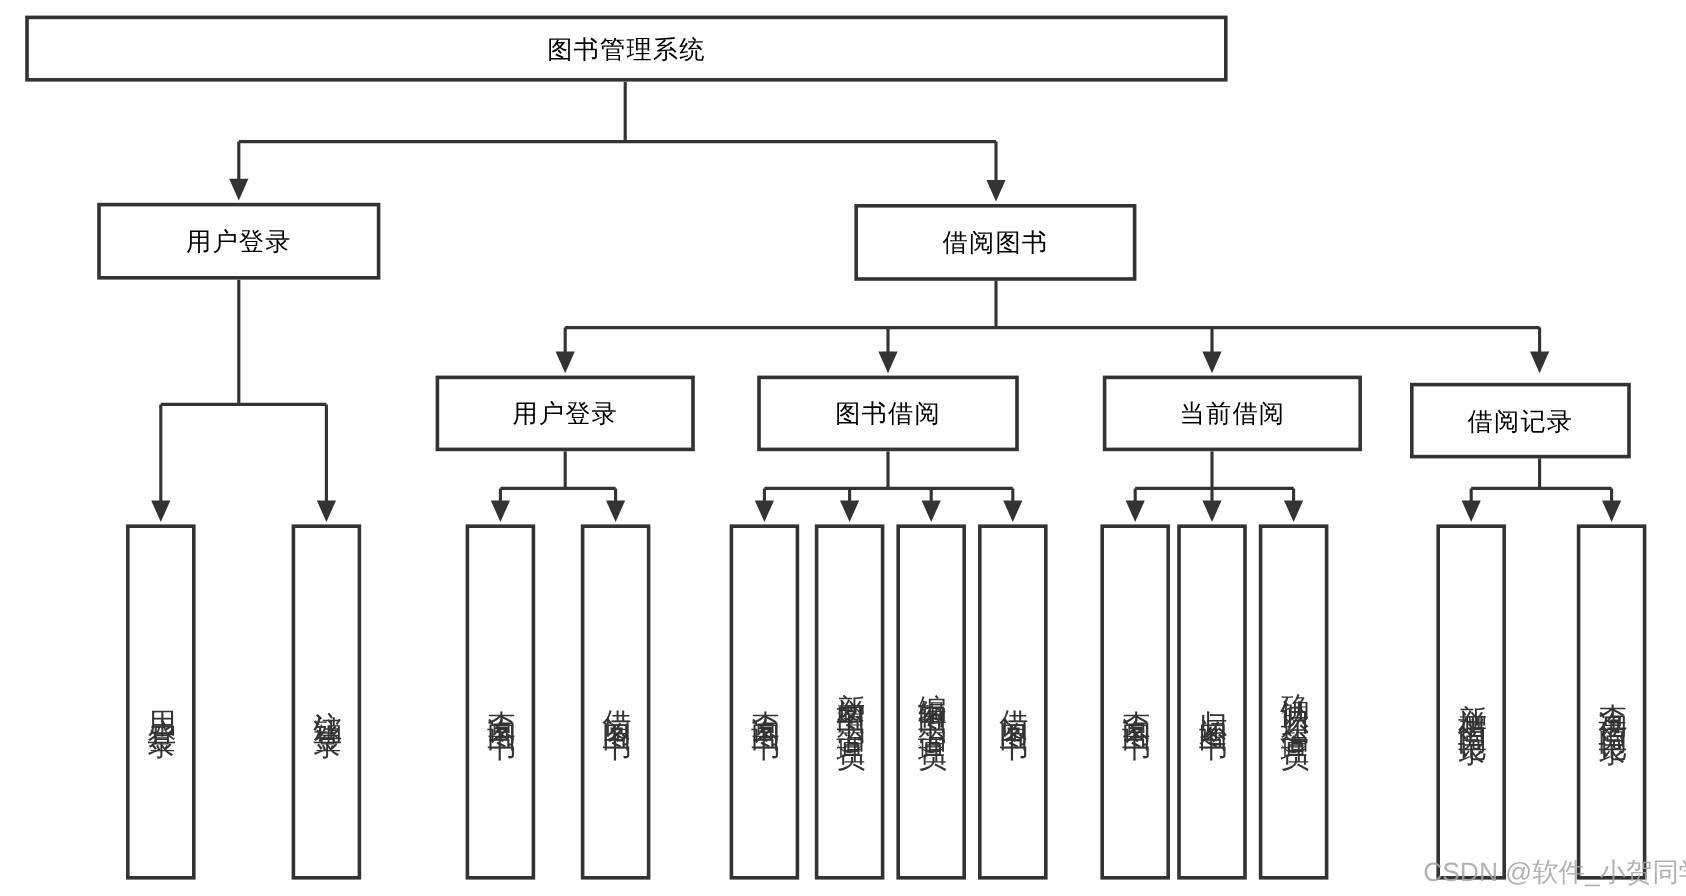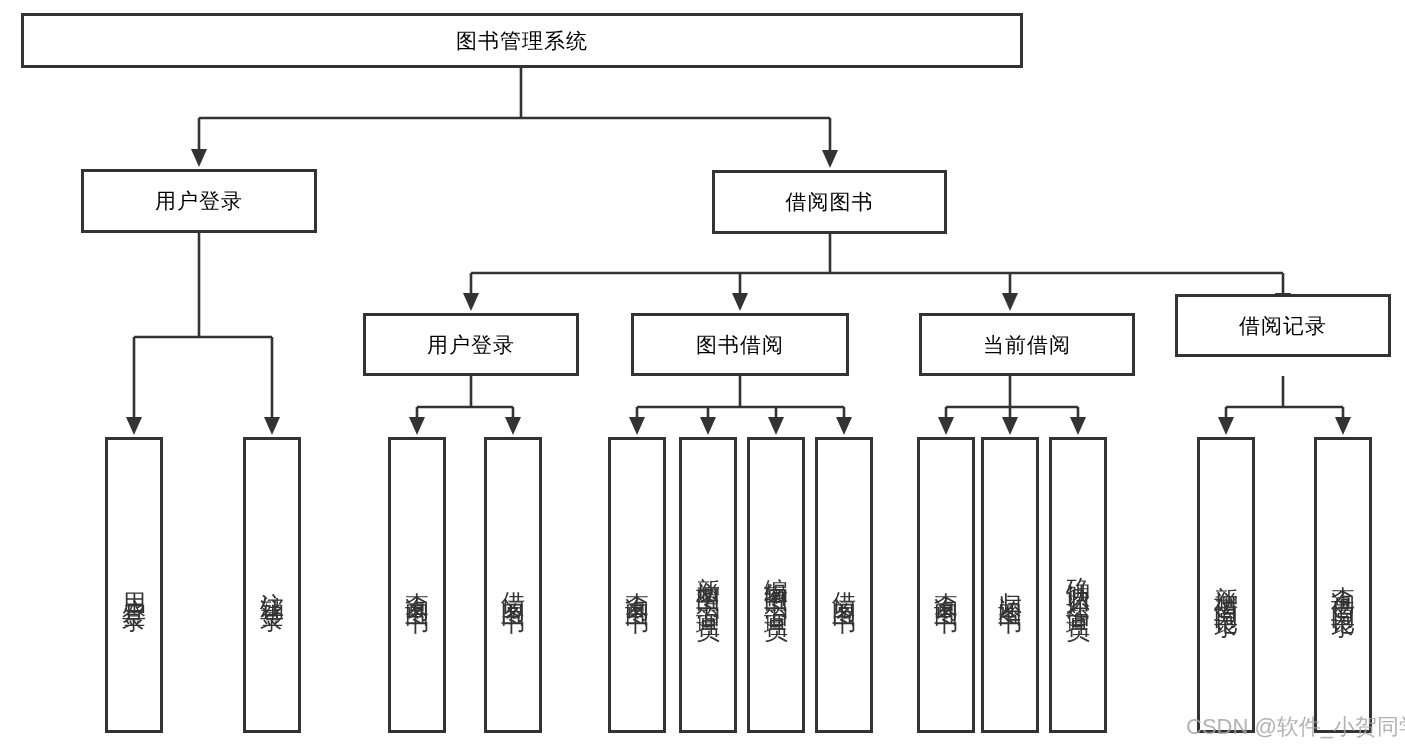--- a/index.html
+++ b/index.html
@@ -120,7 +120,7 @@
   <div class="box" style="left:902px; top:313px; width:216px; height:63px;margin-left:17px;">
     <span>当前借阅</span>
   </div>
-  <div class="box" style="left:1175px; top:294px; width:216px; height:63px;text-align:center;">
+  <div class="box" style="left:1175px; top:319px; width:184px; height:63px;text-align:center;">
     <span>借阅记录</span>
   </div>
 

